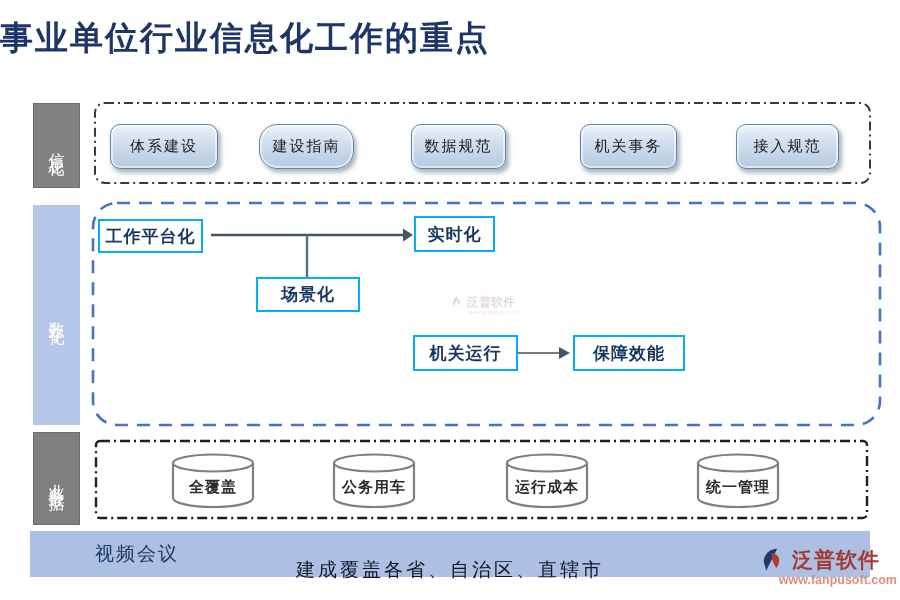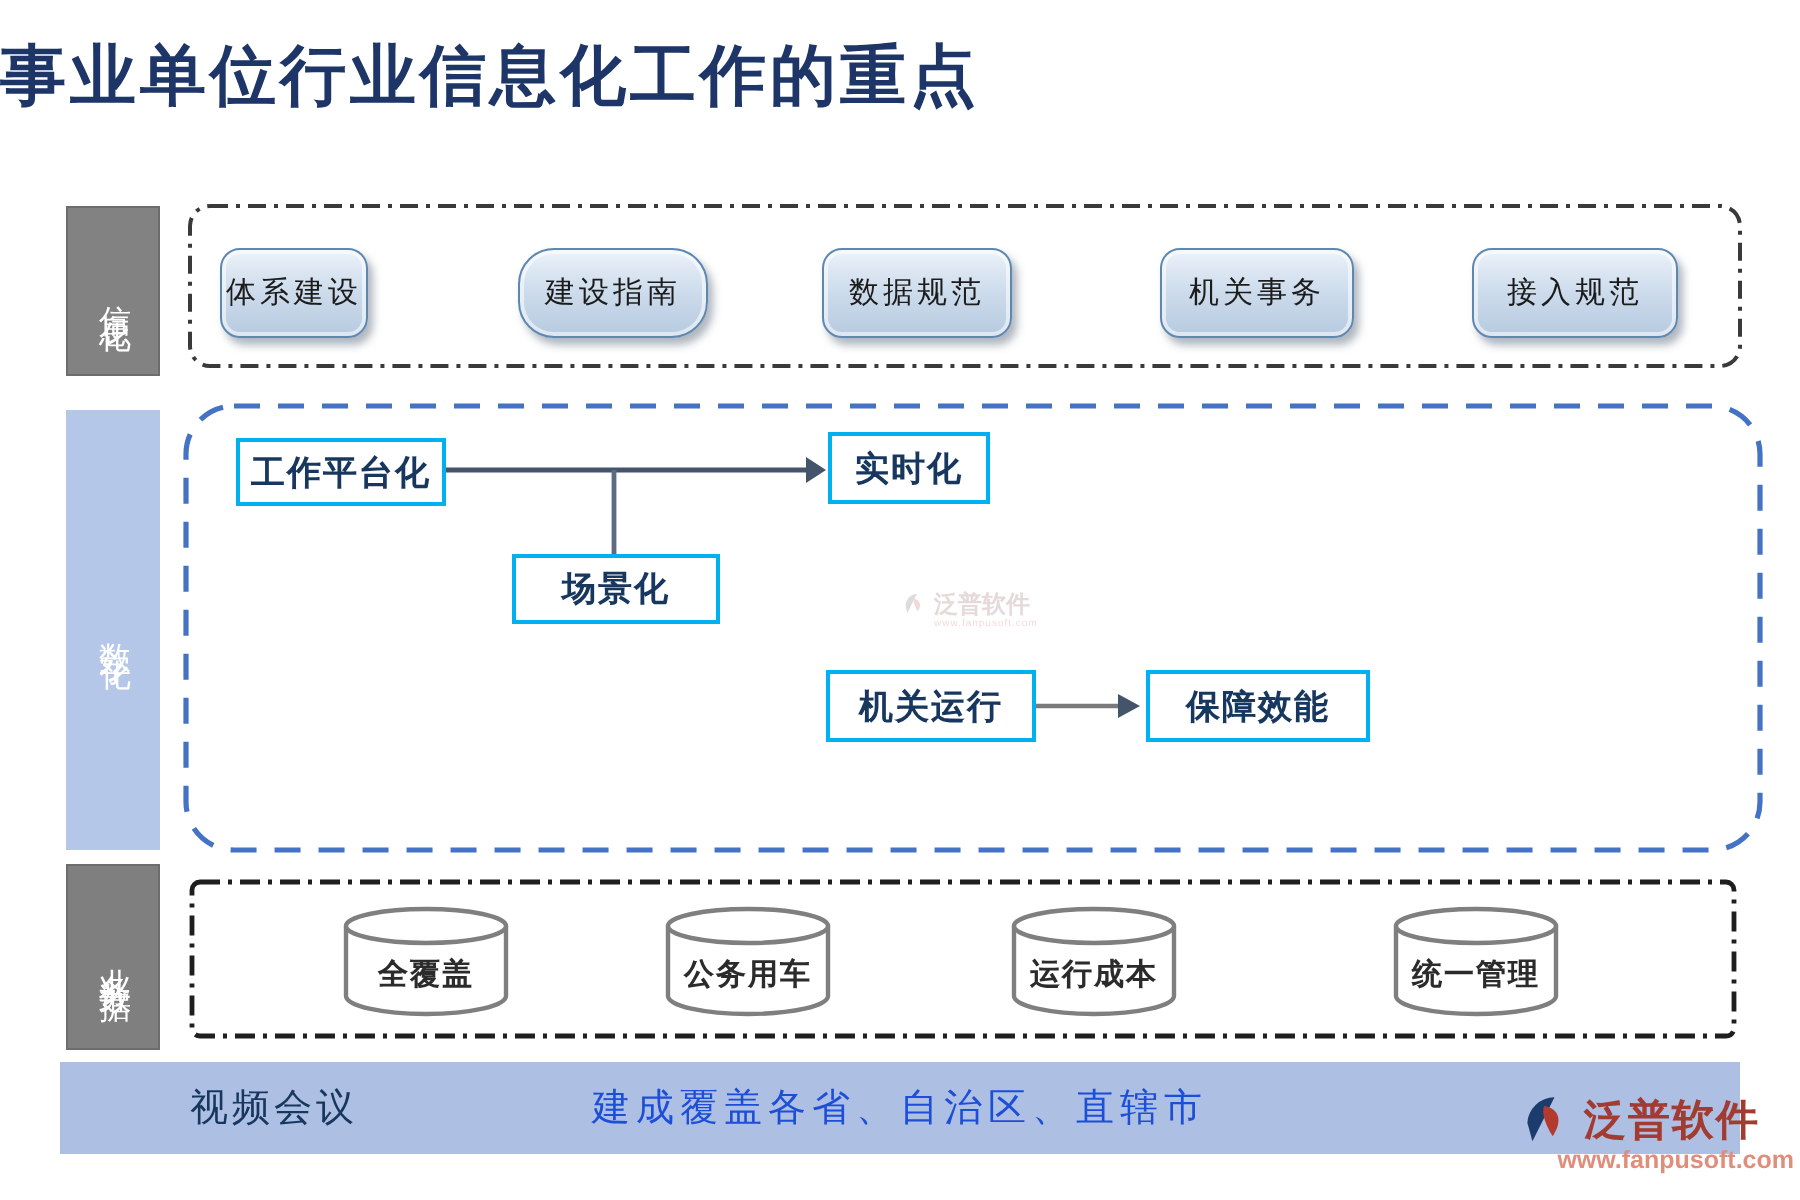--- a/index.html
+++ b/index.html
@@ -42,7 +42,7 @@
     display:flex; align-items:center; justify-content:center;
     font-size:15px; color:#1c1c1c; letter-spacing:2px; cursor:pointer;
   }
-  .btn-1 { left:110px; width:74px; }
+  .btn-1 { left:110px; width:108px; }
   .btn-2 { left:259px; width:95px;border-radius:18px; }
   .btn-3 { left:411px; width:95px; }
   .btn-4 { left:580px; width:97px; }

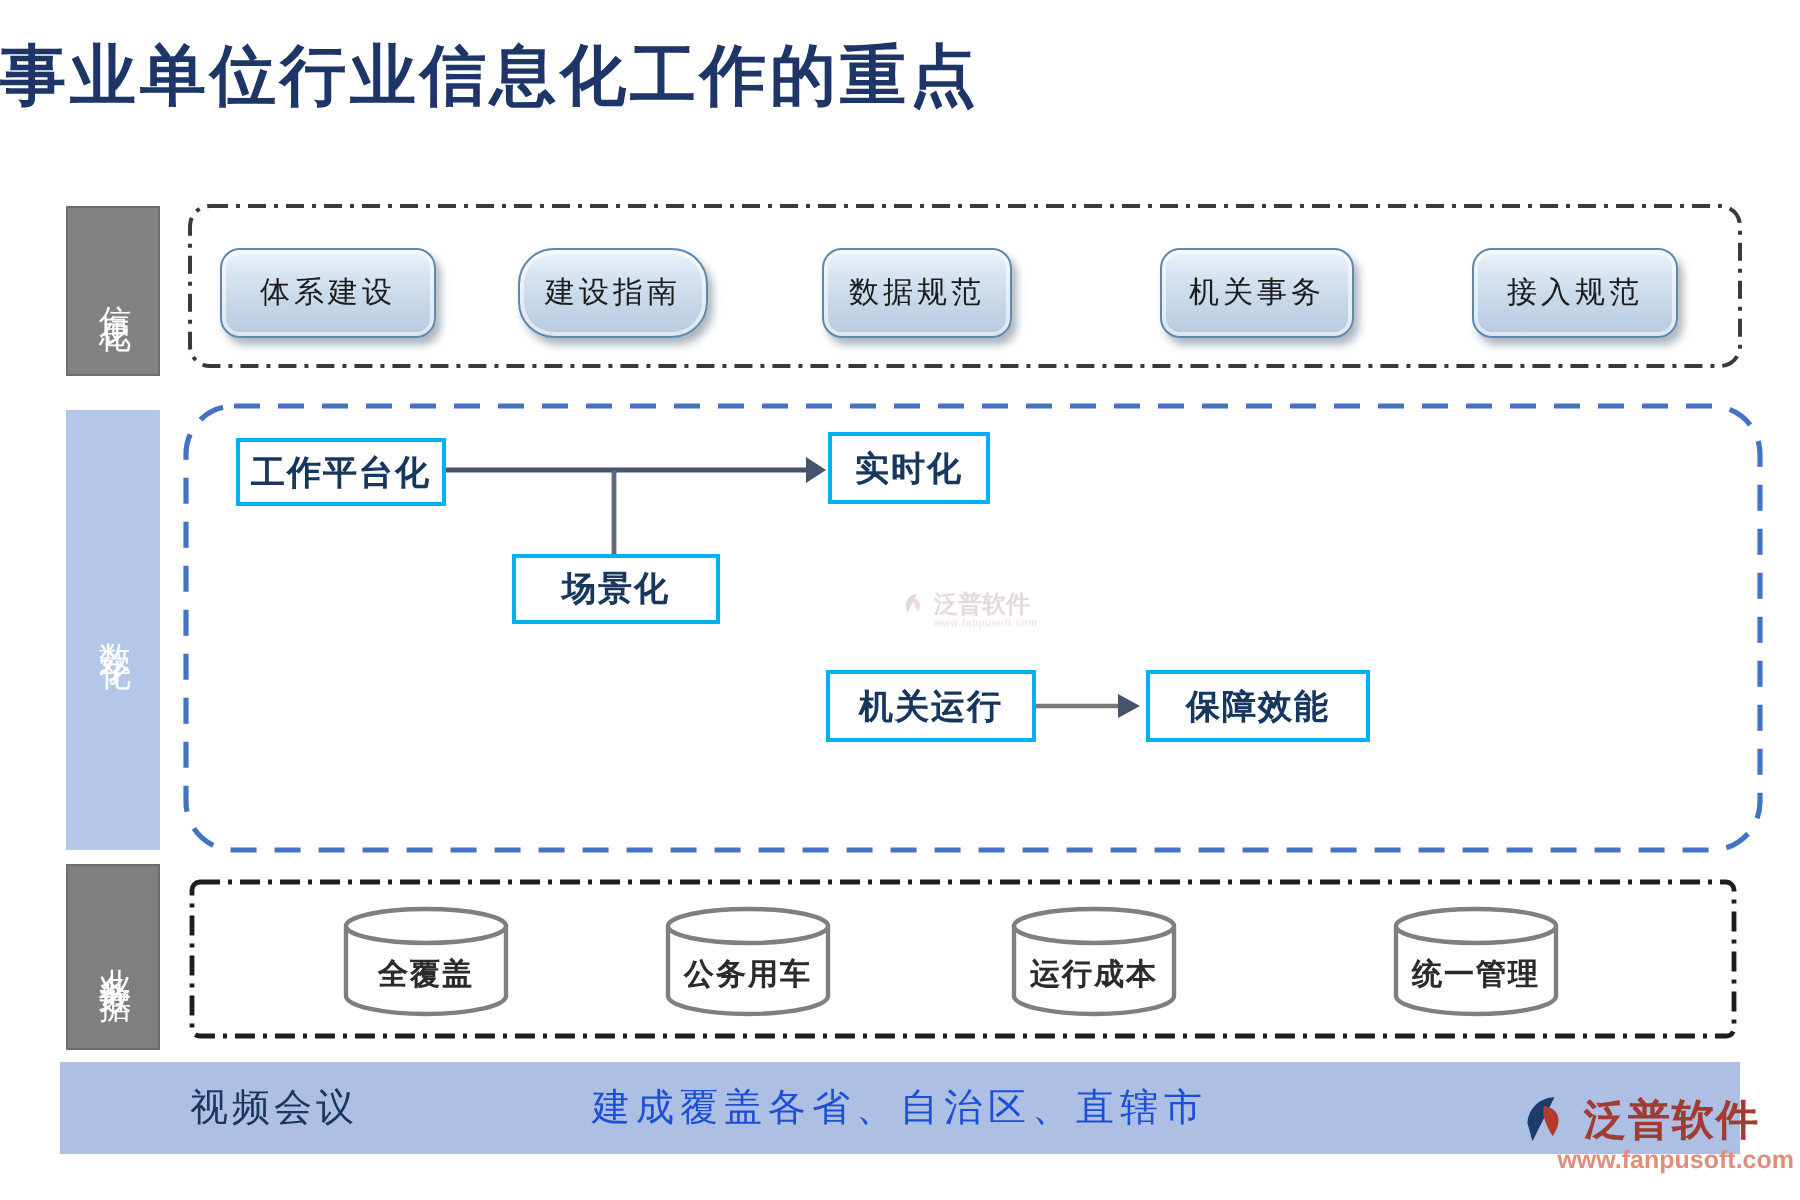--- a/index.html
+++ b/index.html
@@ -54,7 +54,7 @@
     display:flex; align-items:center; justify-content:center;
     font-weight:bold; font-size:17px; color:#17375E; letter-spacing:1px;
   }
-  .node-work { left:118px; top:219px; width:105px; height:34px; }
+  .node-work { left:98px; top:219px; width:105px; height:34px; }
   .node-real { left:414px; top:216px; width:81px; height:36px; }
   .node-scen { left:256px; top:277px; width:104px; height:35px; }
   .node-gran { left:414px; top:275px; width:103px; height:35px; }

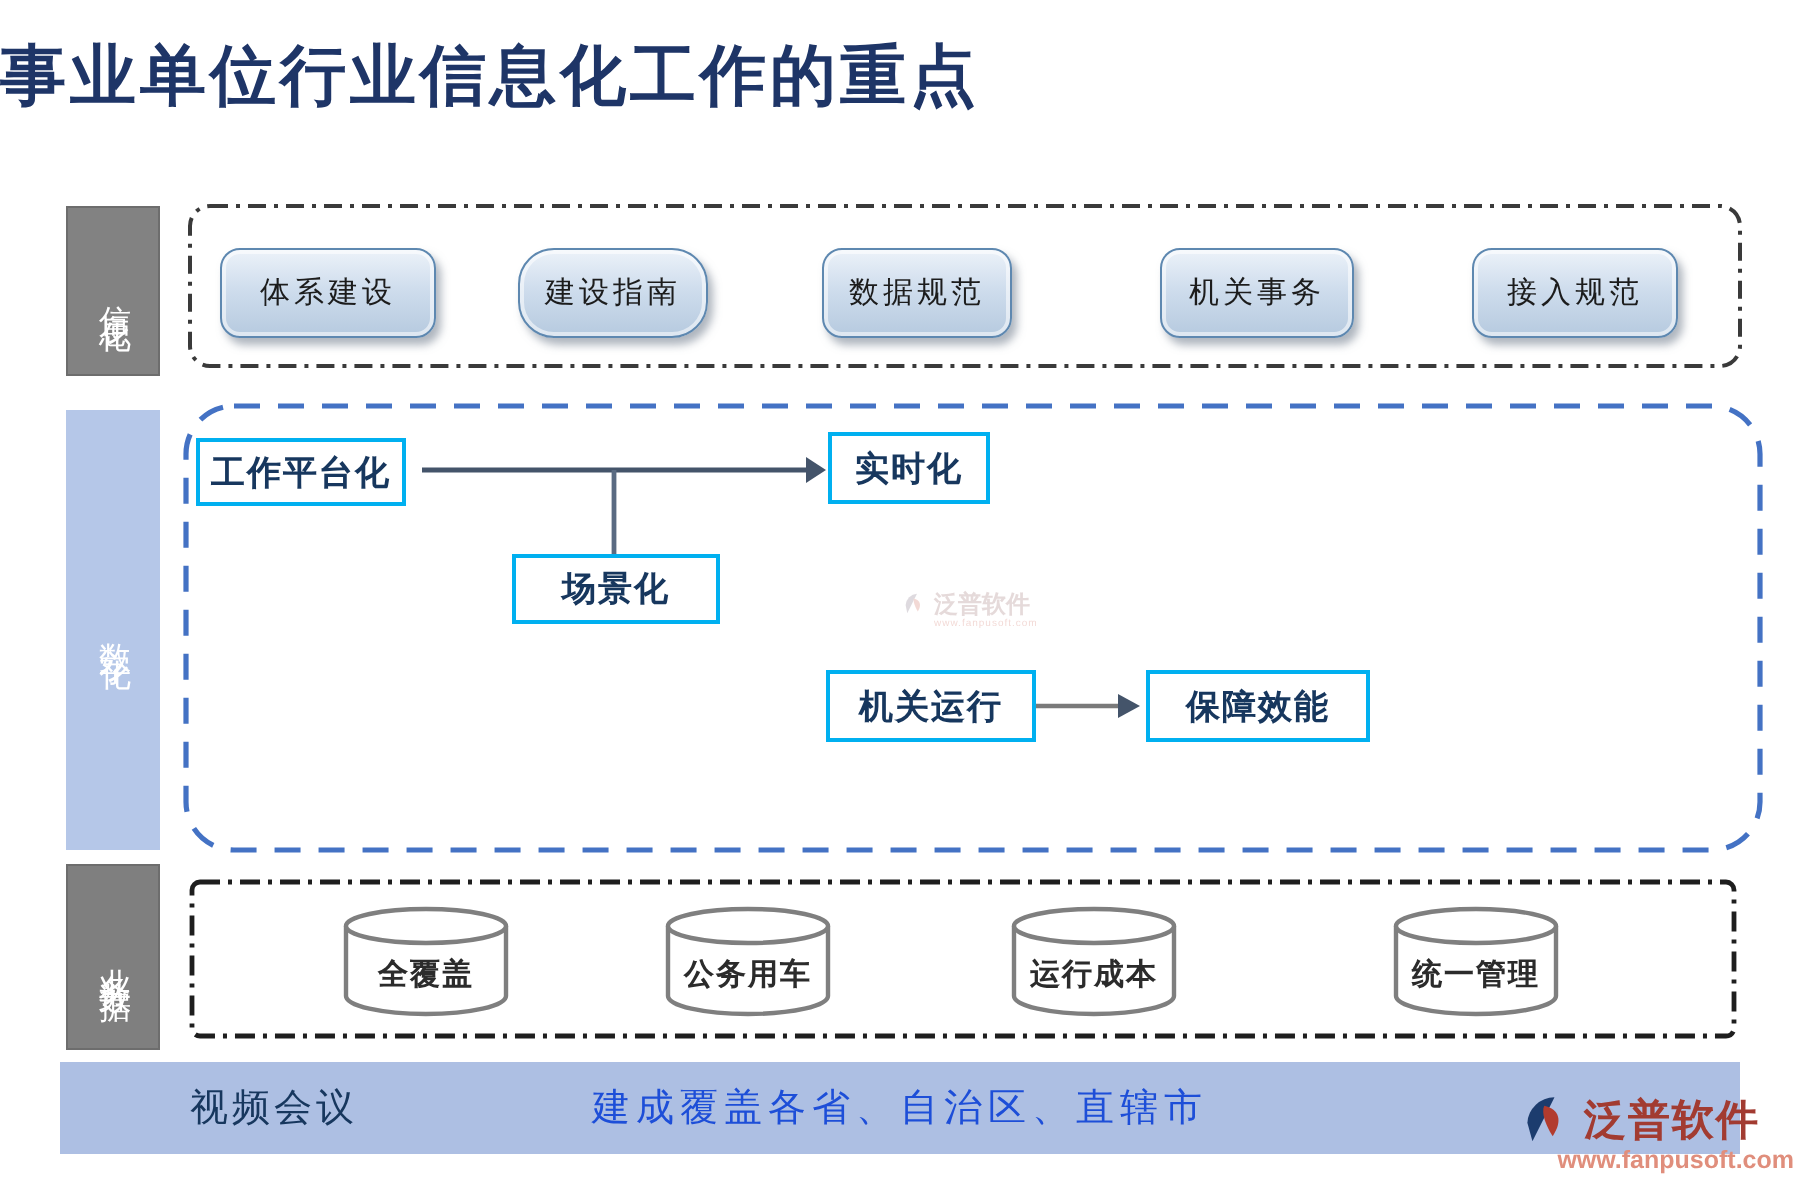--- a/index.html
+++ b/index.html
@@ -88,9 +88,9 @@
     font-weight:normal; font-size:19px; color:#17375E; letter-spacing:2px;
   }
   .footer-msg {
-    position:absolute; left:0; width:100%; top:0; height:46px;
-    display:flex; align-items:center; justify-content:center;
-    font-size:19px; color:#1d4ed8; letter-spacing:3px;font-family:Liberation Serif, serif;
+    position:absolute; left:0; width:100%; top:16px; height:46px;
+    display:flex; align-items:center; justify-content:center;
+    font-size:19px; color:#0f172a; letter-spacing:3px;font-family:Liberation Serif, serif;
   }
 
   

